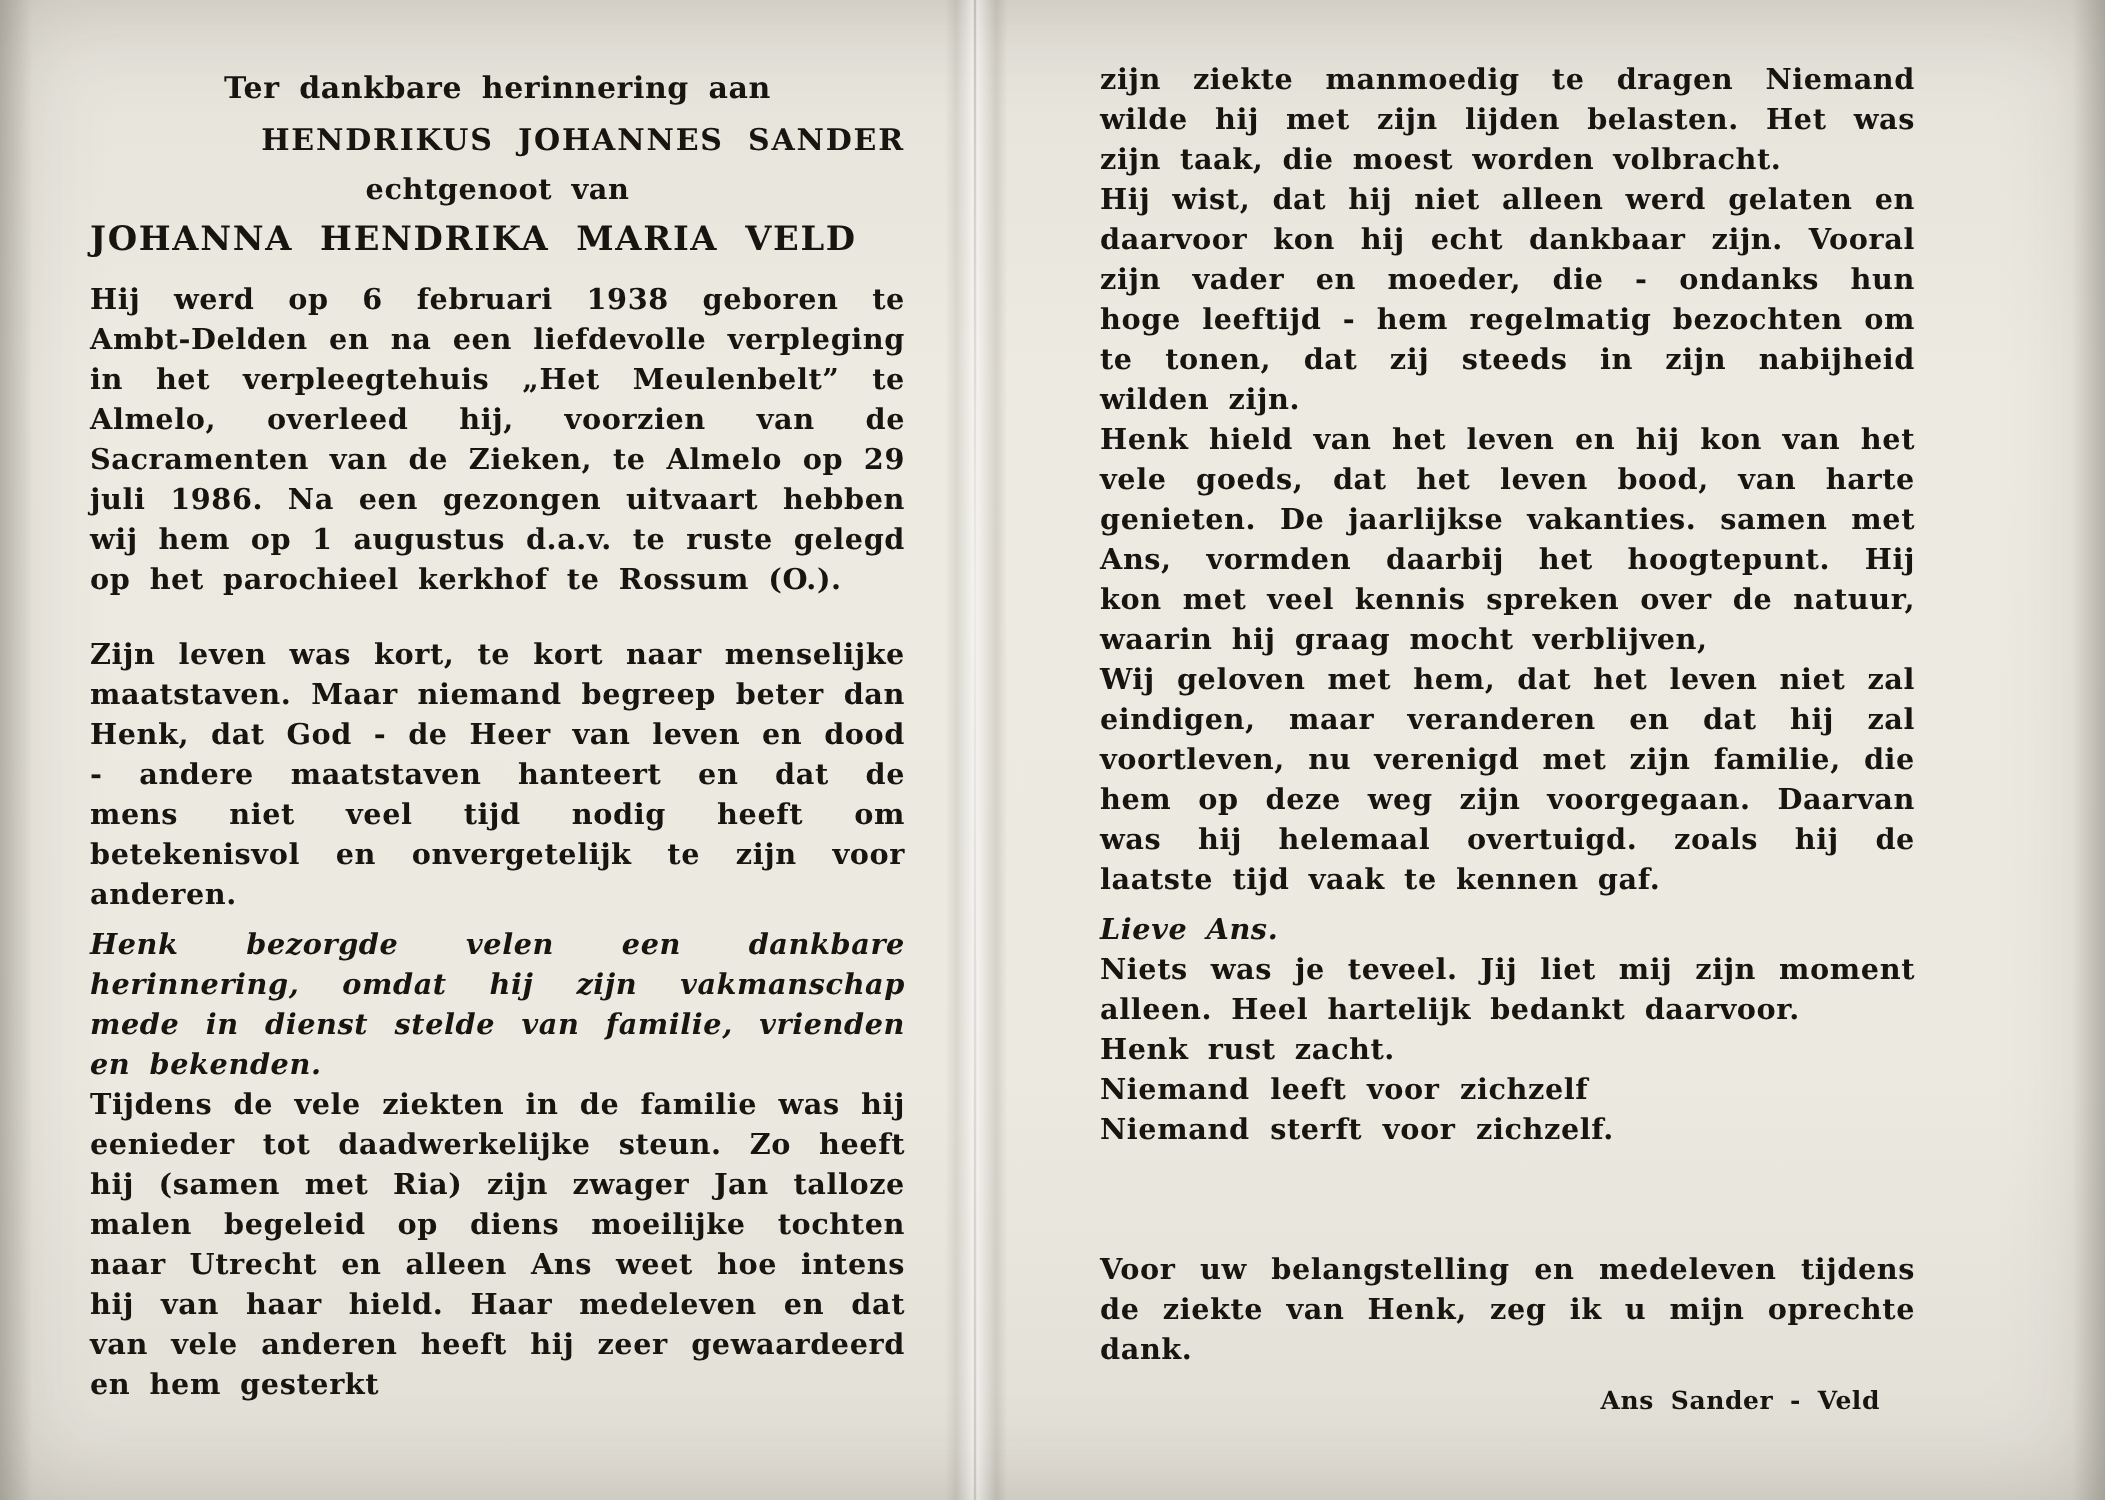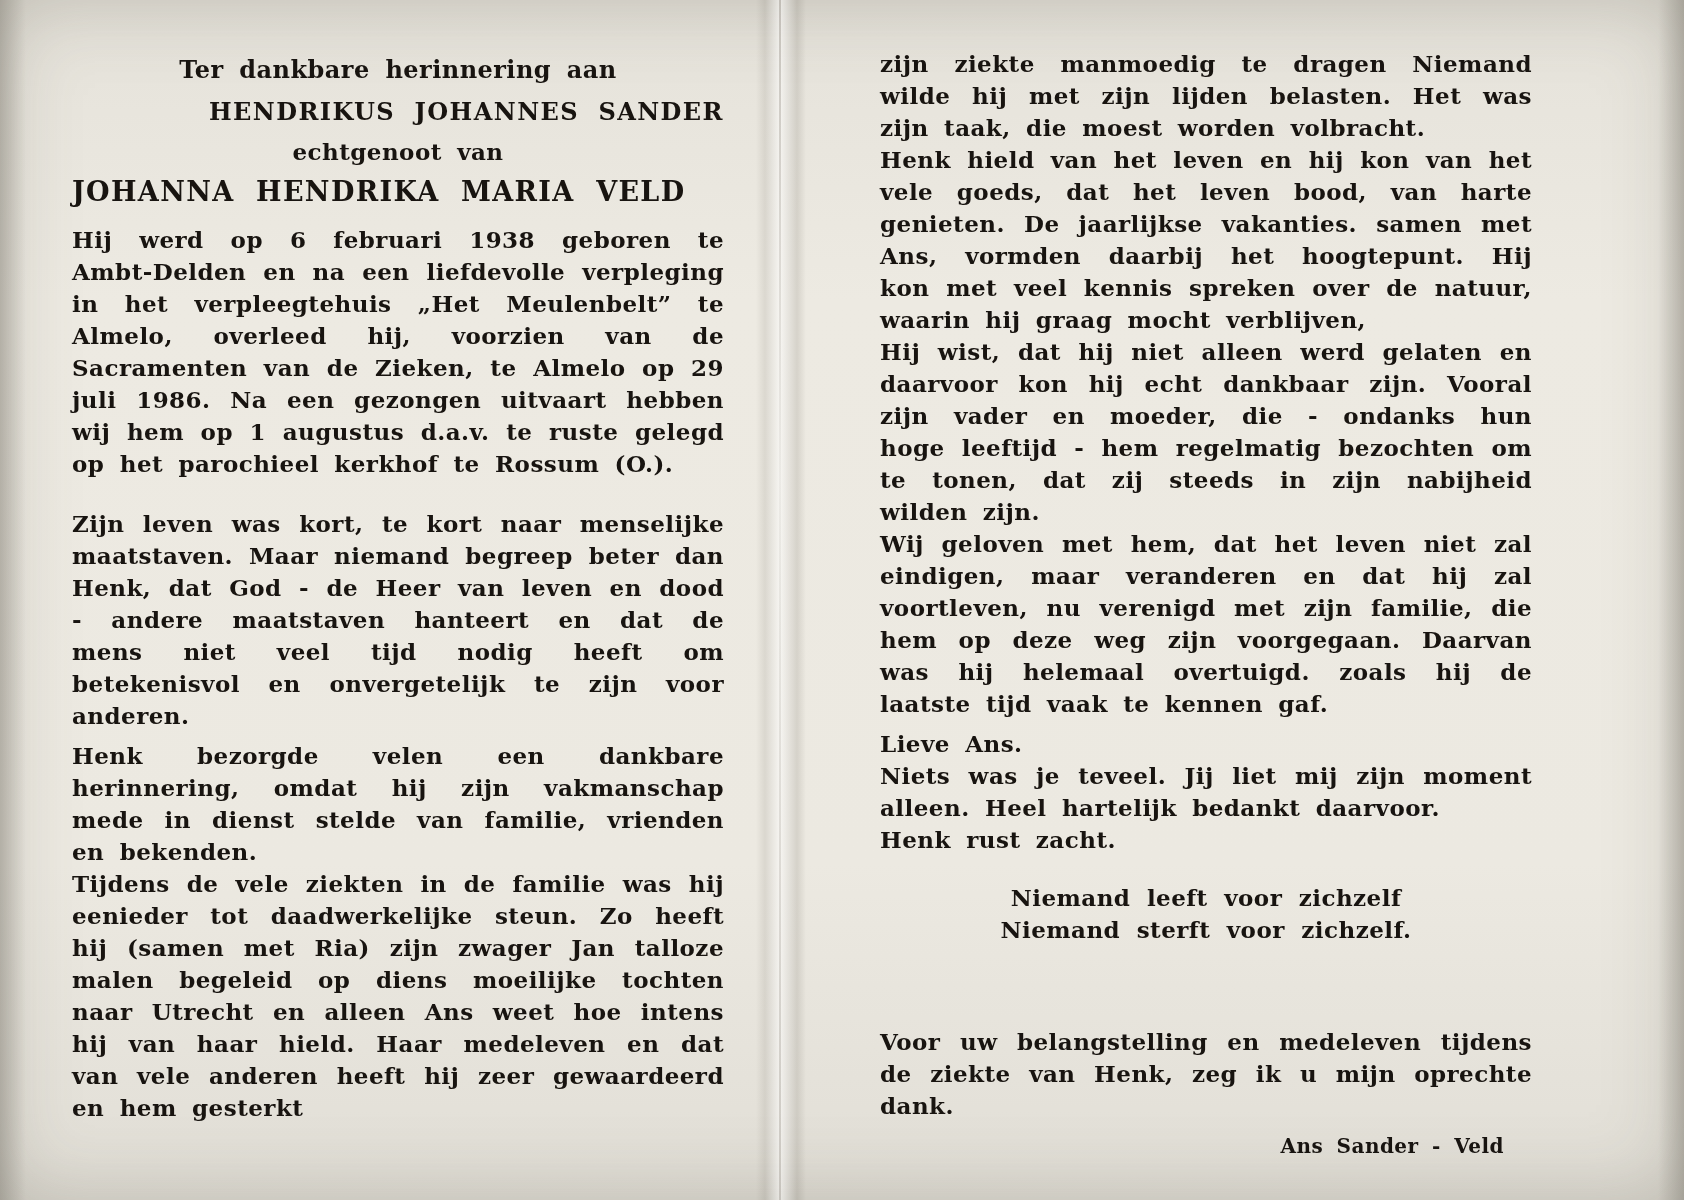--- a/index.html
+++ b/index.html
@@ -102,8 +102,8 @@
 
   <div class="col col-right">
     <p>zijn ziekte manmoedig te dragen  Niemand wilde hij met zijn lijden belasten. Het was zijn taak, die moest worden volbracht.</p>
+    <p>Hij wist, dat hij niet alleen werd gelaten en daarvoor kon hij echt dankbaar zijn. Vooral zijn vader en moeder, die - ondanks hun hoge leeftijd - hem regelmatig bezochten om te tonen, dat zij steeds in zijn nabijheid wilden zijn.</p>
     <p>Henk hield van het leven en hij kon van het vele goeds, dat het leven bood, van harte genieten. De jaarlijkse vakanties. samen met Ans, vormden daarbij het hoogtepunt. Hij kon met veel kennis spreken over de natuur, waarin hij graag mocht verblijven,</p>
-    <p>Hij wist, dat hij niet alleen werd gelaten en daarvoor kon hij echt dankbaar zijn. Vooral zijn vader en moeder, die - ondanks hun hoge leeftijd - hem regelmatig bezochten om te tonen, dat zij steeds in zijn nabijheid wilden zijn.</p>
     <p>Wij geloven met hem, dat het leven niet zal eindigen, maar veranderen en dat hij zal voortleven, nu verenigd met zijn familie, die hem op deze weg zijn voorgegaan. Daarvan was hij helemaal overtuigd. zoals hij de laatste tijd vaak te kennen gaf.</p>
 
     <p class="p-small-gap">Lieve Ans.</p>

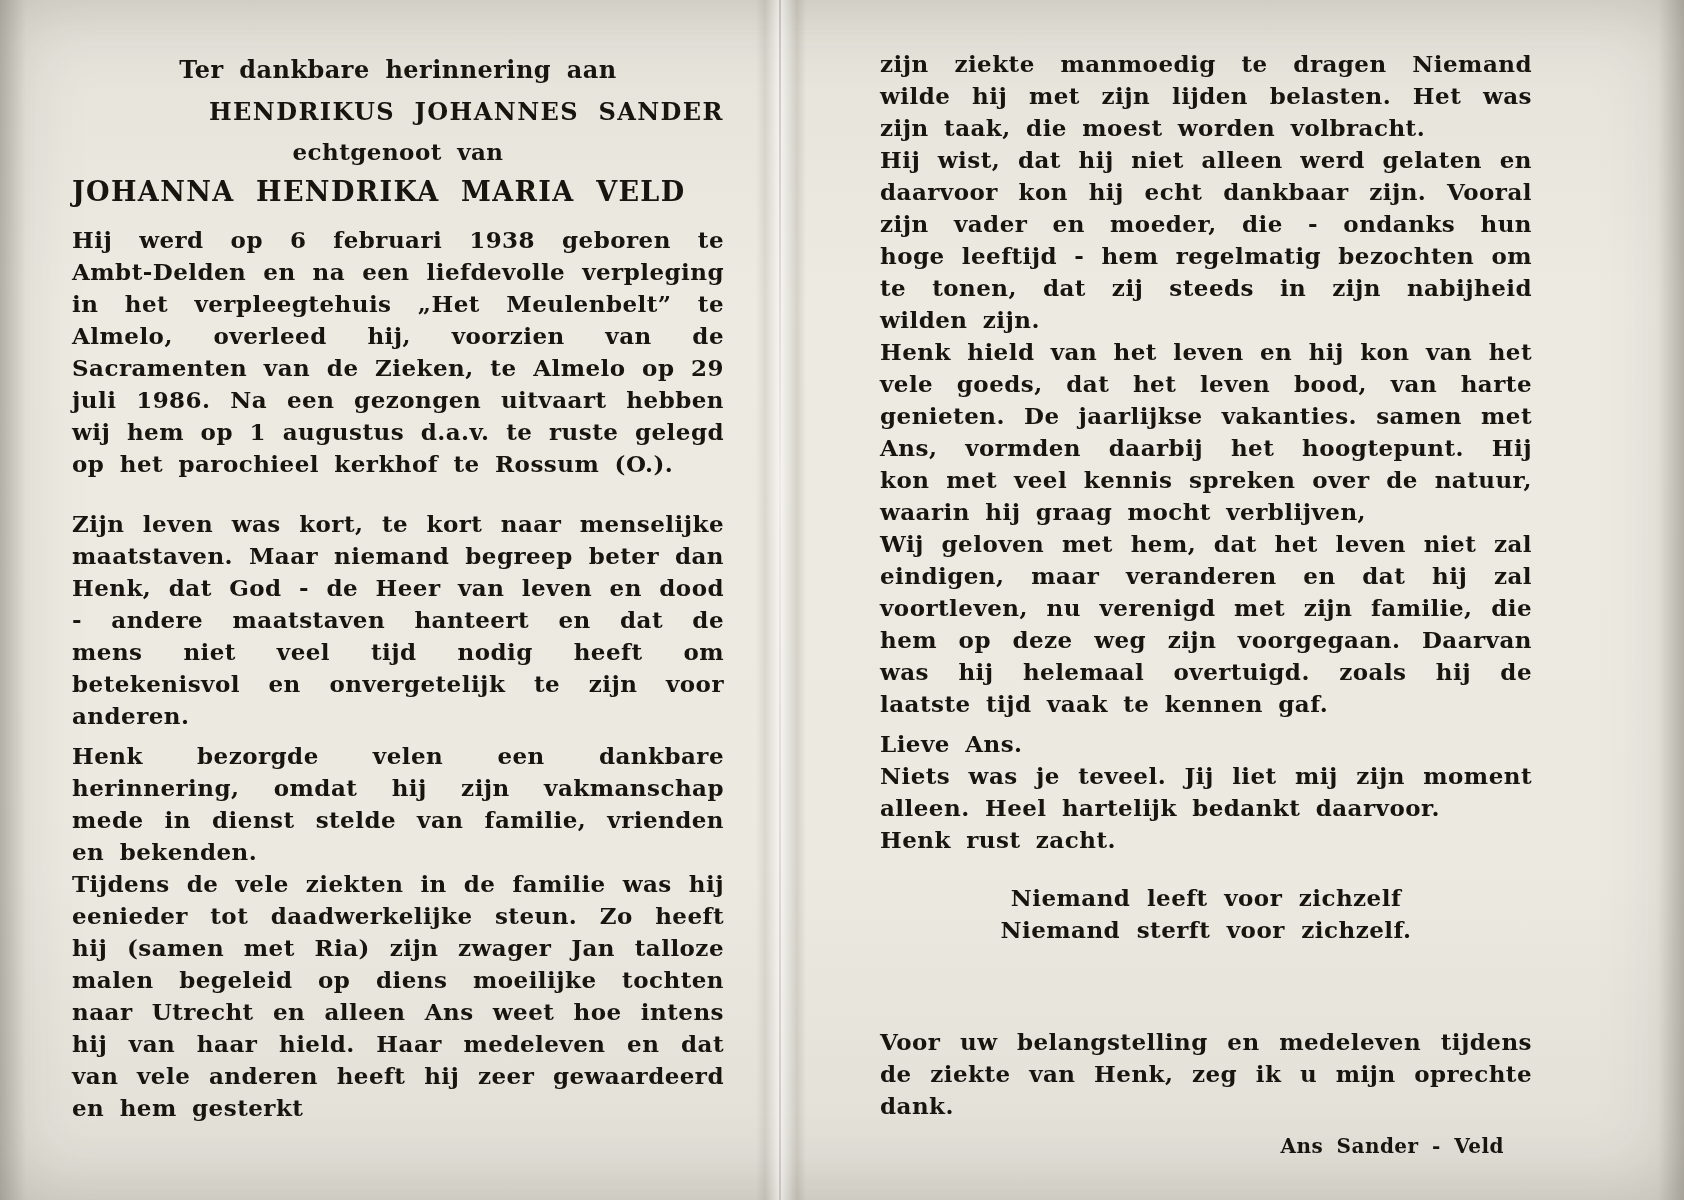--- a/index.html
+++ b/index.html
@@ -62,7 +62,7 @@
 
   p { margin: 0; }
   .p-gap-top    { margin-top: 28px; }
-  .p-small-gap  { margin-top: 8px; }
+  .p-small-gap  { margin-top: 8px; font-style: italic; }
 
   .verse {
     margin-top: 26px;

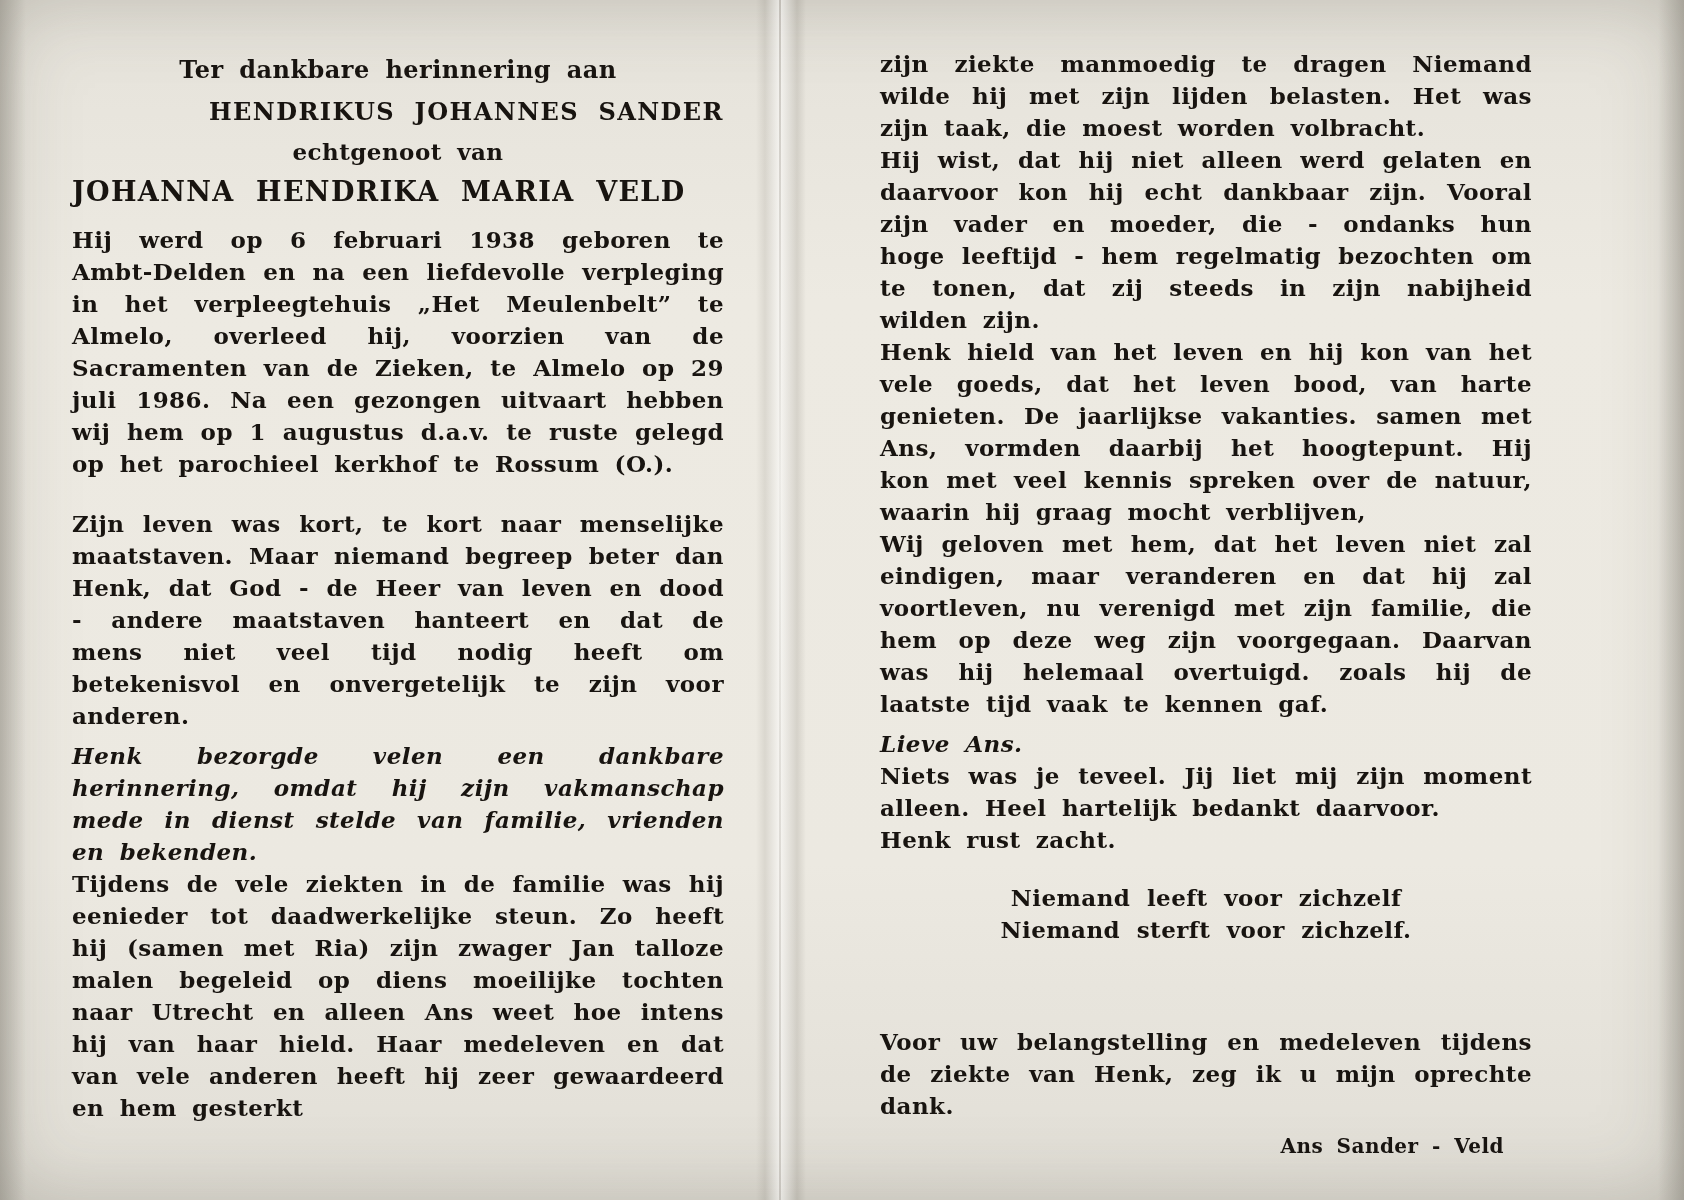--- a/index.html
+++ b/index.html
@@ -65,8 +65,6 @@
   .p-small-gap  { margin-top: 8px; font-style: italic; }
 
   .verse {
-    margin-top: 26px;
-    text-align: center;
     word-spacing: 0.35em;
   }
   .closing { margin-top: 80px; }

